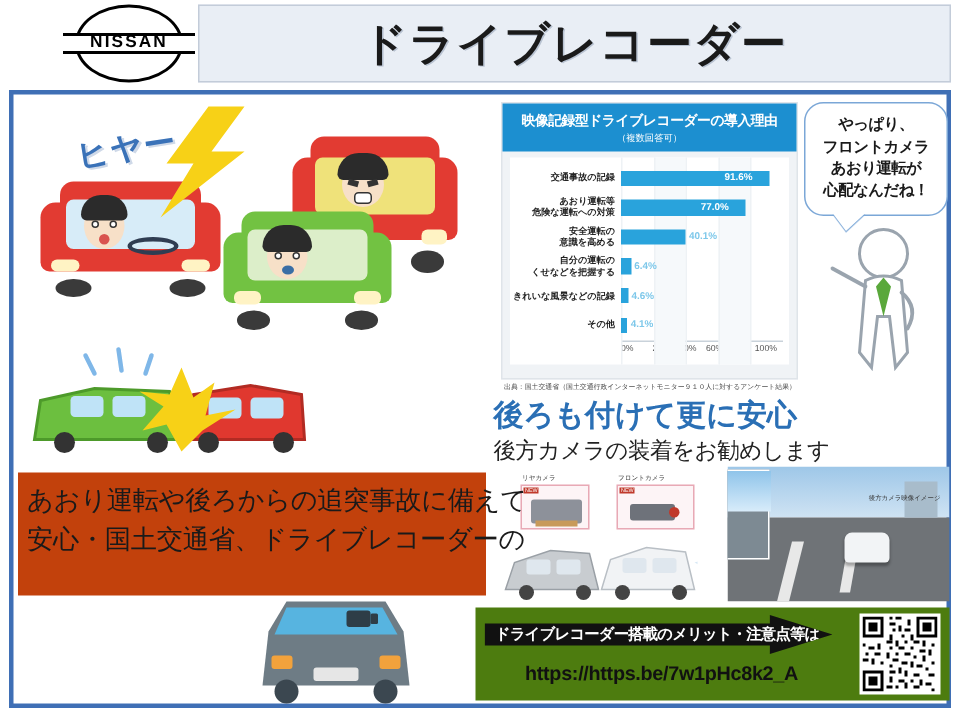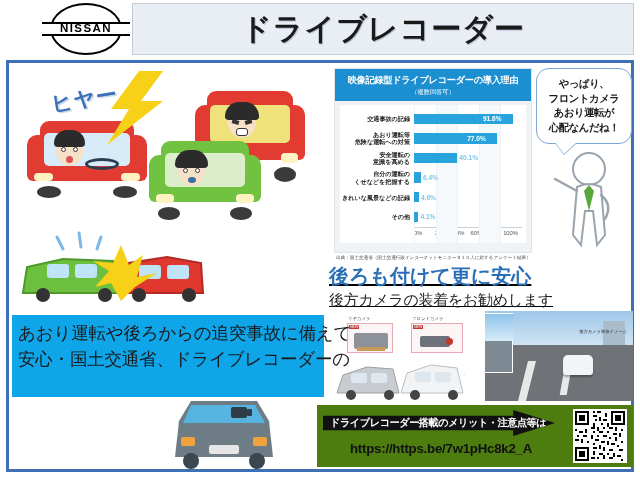--- a/index.html
+++ b/index.html
@@ -187,7 +187,7 @@
 
   
   .headline {
-    position: absolute; left: 320px; top: 200px; width: 300px; text-decoration: underline;
+    position: absolute; left: 320px; top: 200px; width: 300px;
   }
   .headline .h1 {
     font-size: 20px; font-weight: 700; color: #2a6fb5; letter-spacing: 0px;

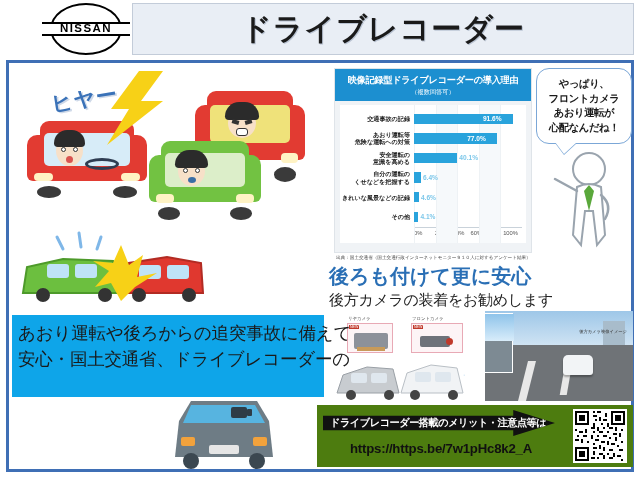--- a/index.html
+++ b/index.html
@@ -104,7 +104,7 @@
   .msg-box {
     position: absolute; left: 3px; top: 252px;
     width: 312px; height: 82px;
-    background: #0ea5e9;
+    background: #c2410c;
     padding: 5px 6px;
     z-index: 8;
   }

